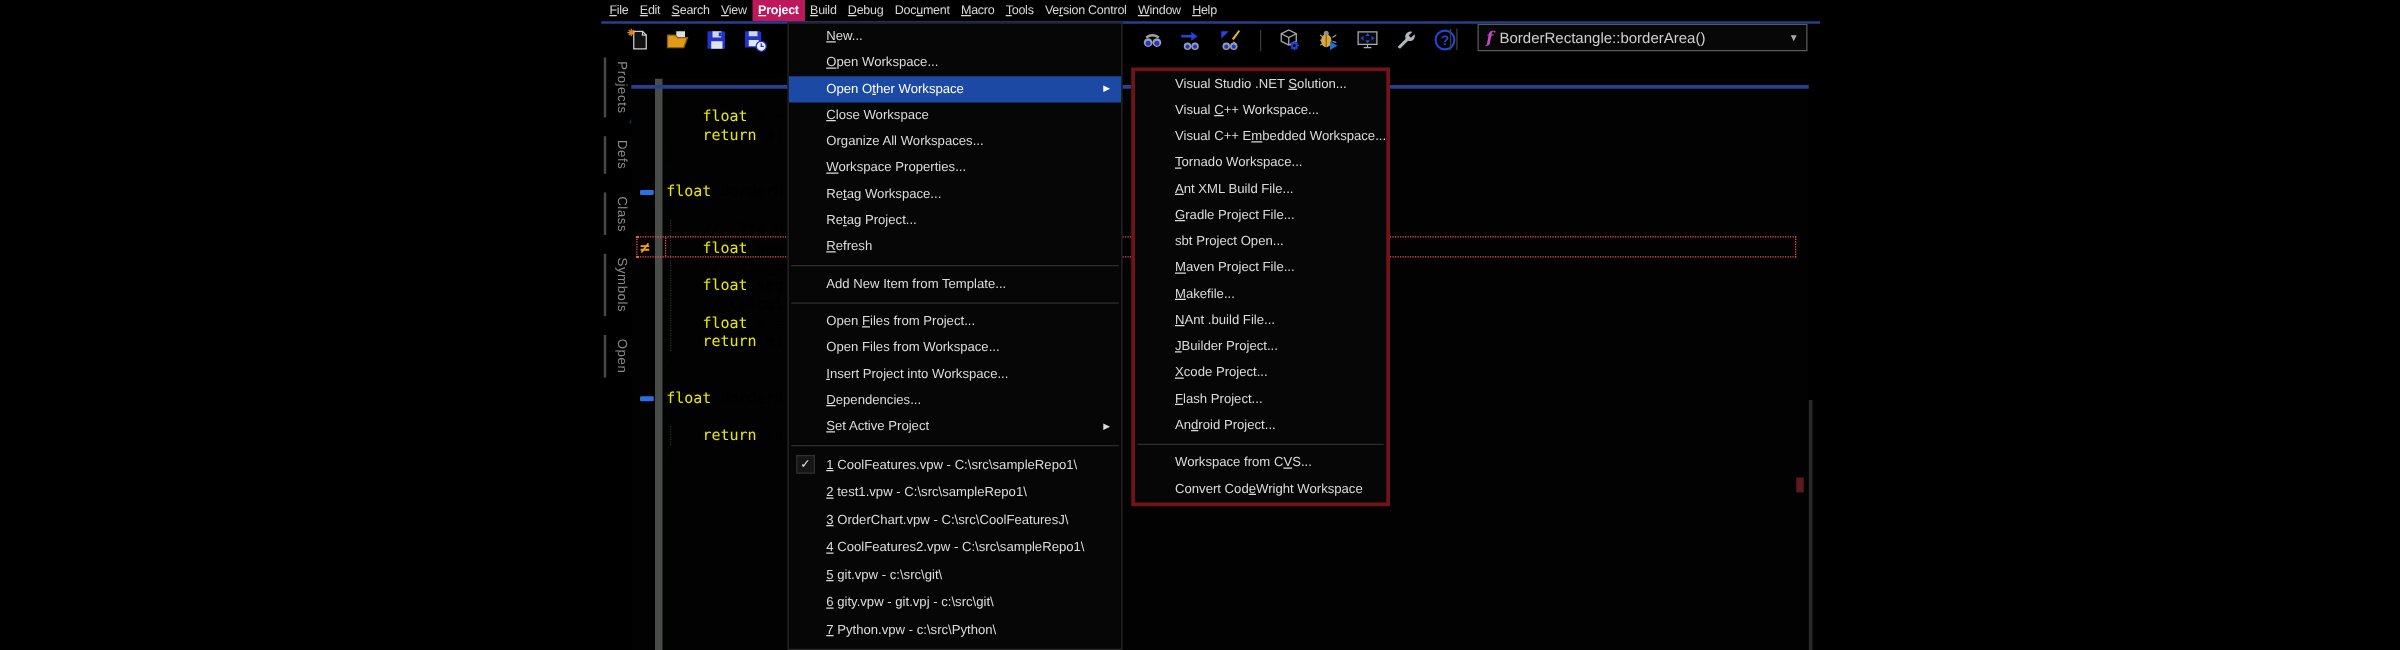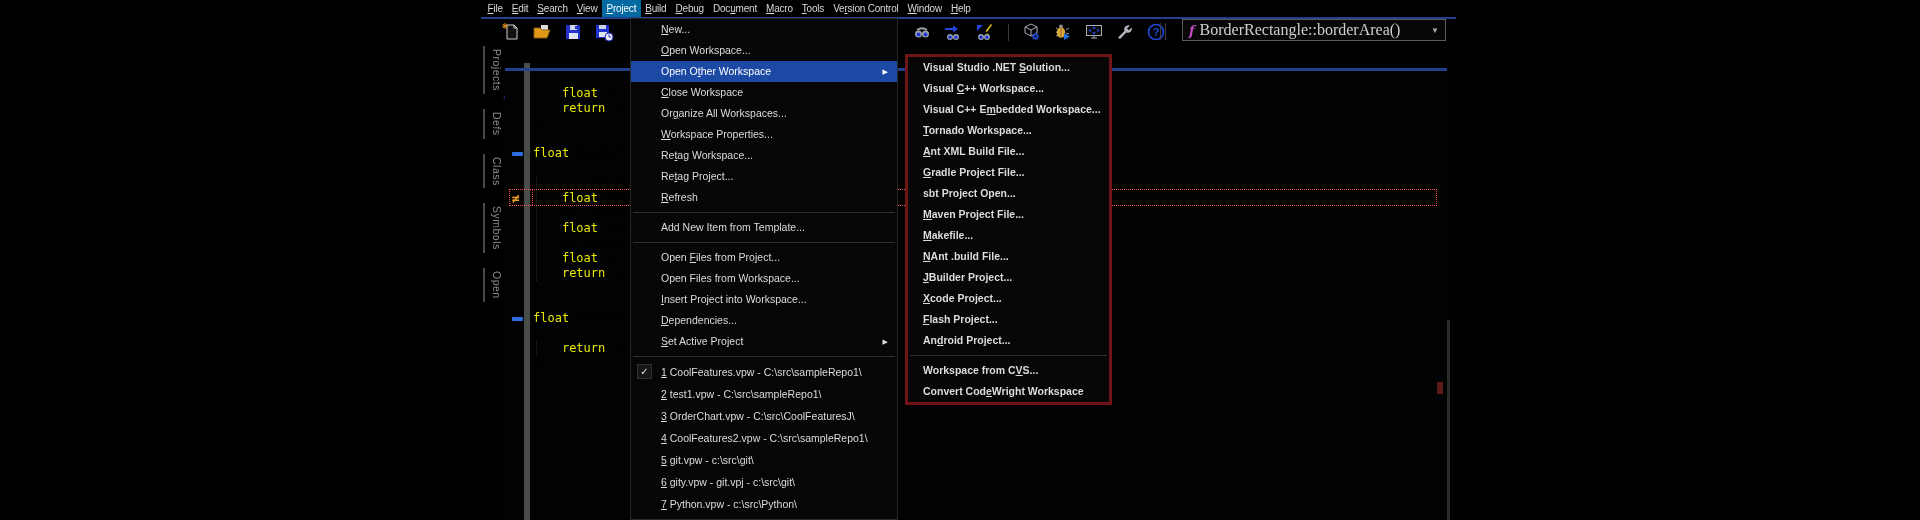--- a/index.html
+++ b/index.html
@@ -11,7 +11,7 @@
   #menubar{position:absolute;left:0;top:0;width:100%;height:17px;display:flex;align-items:flex-end;
            padding-left:2px;font-size:10px;letter-spacing:-0.2px;color:#d8d8d8;}
   .mb-item{padding:0 4.5px;line-height:17px;height:17px;white-space:nowrap;}
-  .mb-item.sel{background:#0369a1;color:#fff;}
+  .mb-item.sel{background:#be185d;color:#fff;font-weight:bold;}
   u{text-decoration:underline;}
   #mb-line{position:absolute;left:0;top:17px;width:100%;height:2px;background:#24418f;}
 

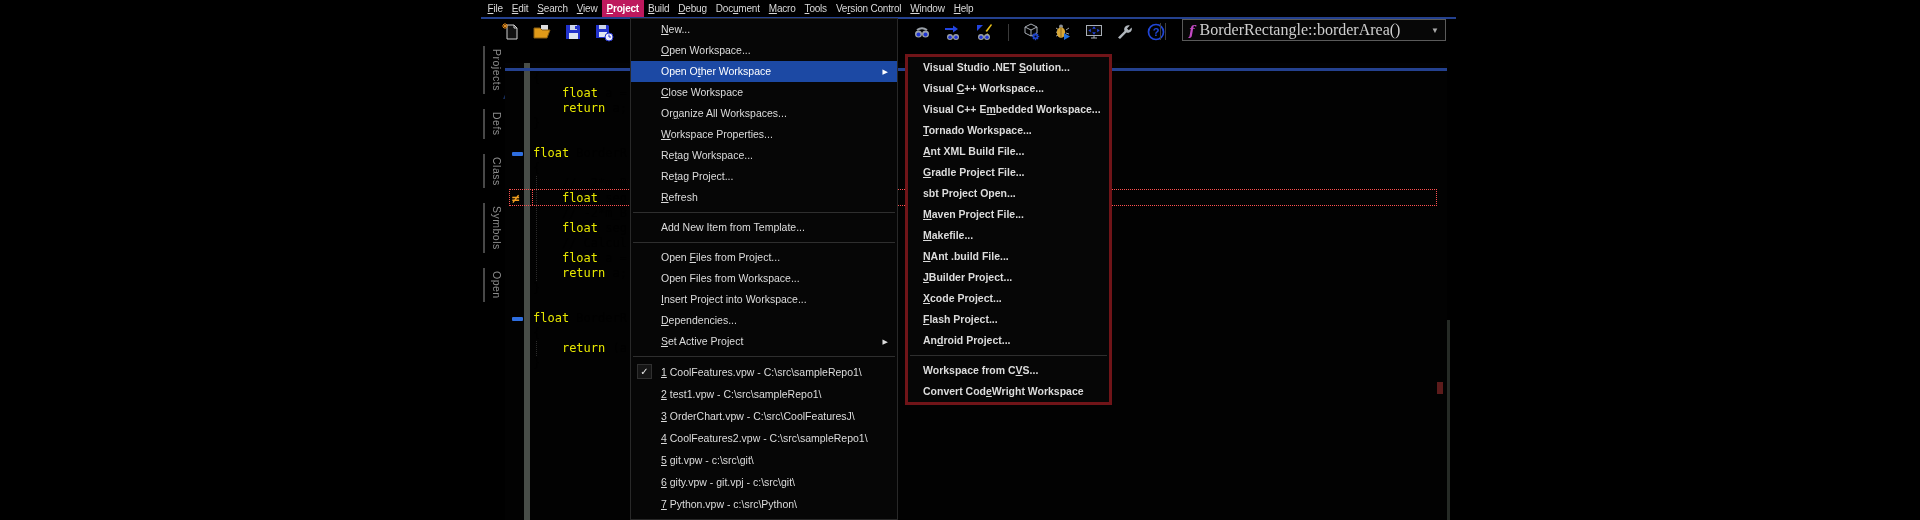--- a/index.html
+++ b/index.html
@@ -30,7 +30,7 @@
               border:1px solid #5a5a5a;box-sizing:border-box;display:flex;align-items:center;}
   .combo-f{color:#c44ac4;font-family:"DejaVu Serif",serif;font-style:italic;font-weight:bold;
            font-size:13px;padding:0 5px 0 6px;}
-  .combo-text{color:#cfcfcf;font-size:16px;flex:1;white-space:nowrap;overflow:hidden;font-family:Liberation Serif, serif;}
+  .combo-text{color:#cfcfcf;font-size:12px;flex:1;white-space:nowrap;overflow:hidden;}
   .combo-arrow{color:#a8a8a8;font-size:8px;padding:0 6px;}
 
   

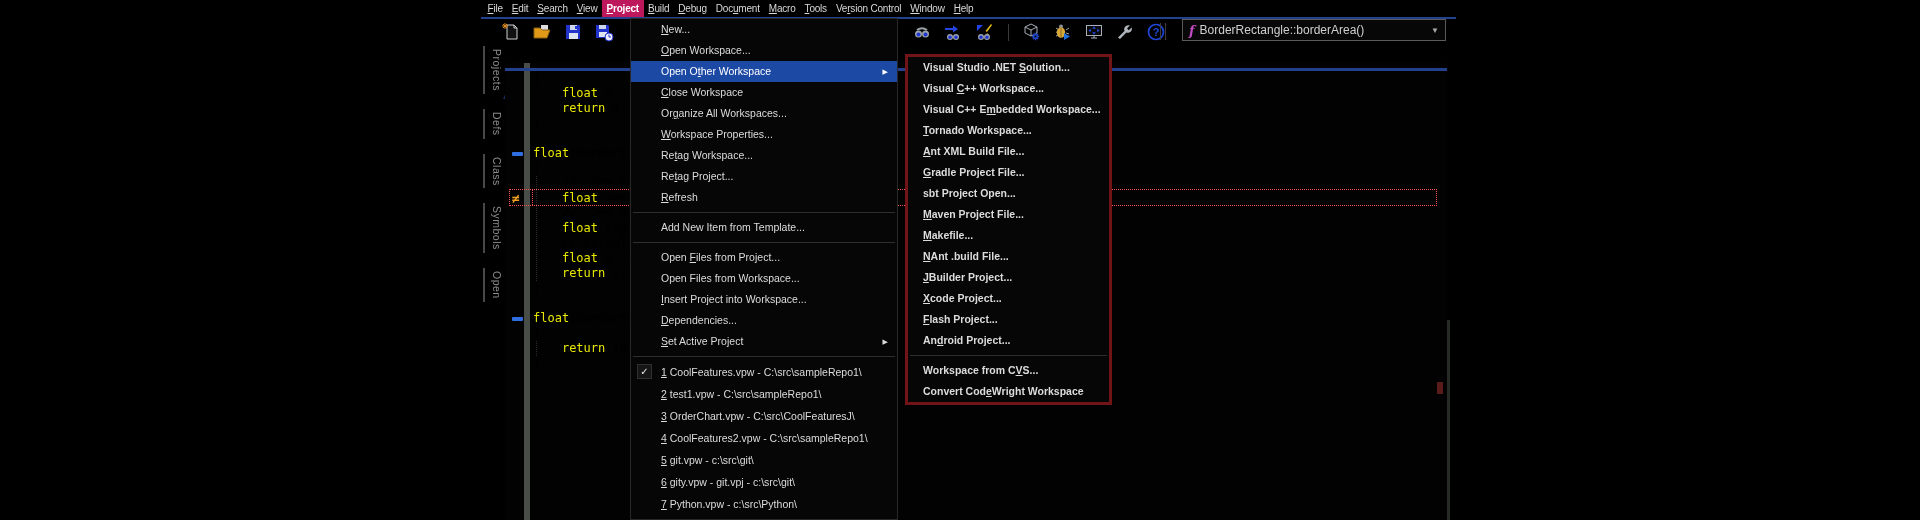--- a/index.html
+++ b/index.html
@@ -72,7 +72,7 @@
   #project-menu{left:149px;top:18px;width:268px;height:502px;border:1px solid #282828;box-sizing:border-box;}
   #oow-submenu{left:424px;top:54px;width:207px;border:3px solid #701418;box-sizing:border-box;}
   .menu-item{position:relative;height:21px;line-height:21px;padding-left:30px;white-space:nowrap;}
-  #oow-submenu .menu-item{padding-left:15px;font-weight:bold;}
+  #oow-submenu .menu-item{padding-left:32px;}
   .menu-item.recent{height:22px;line-height:22px;}
   .menu-item.sel{background:#1c49a4;color:#fff;}
   .menu-sep{height:1px;background:#2e2e2e;margin:4px 2px;}

